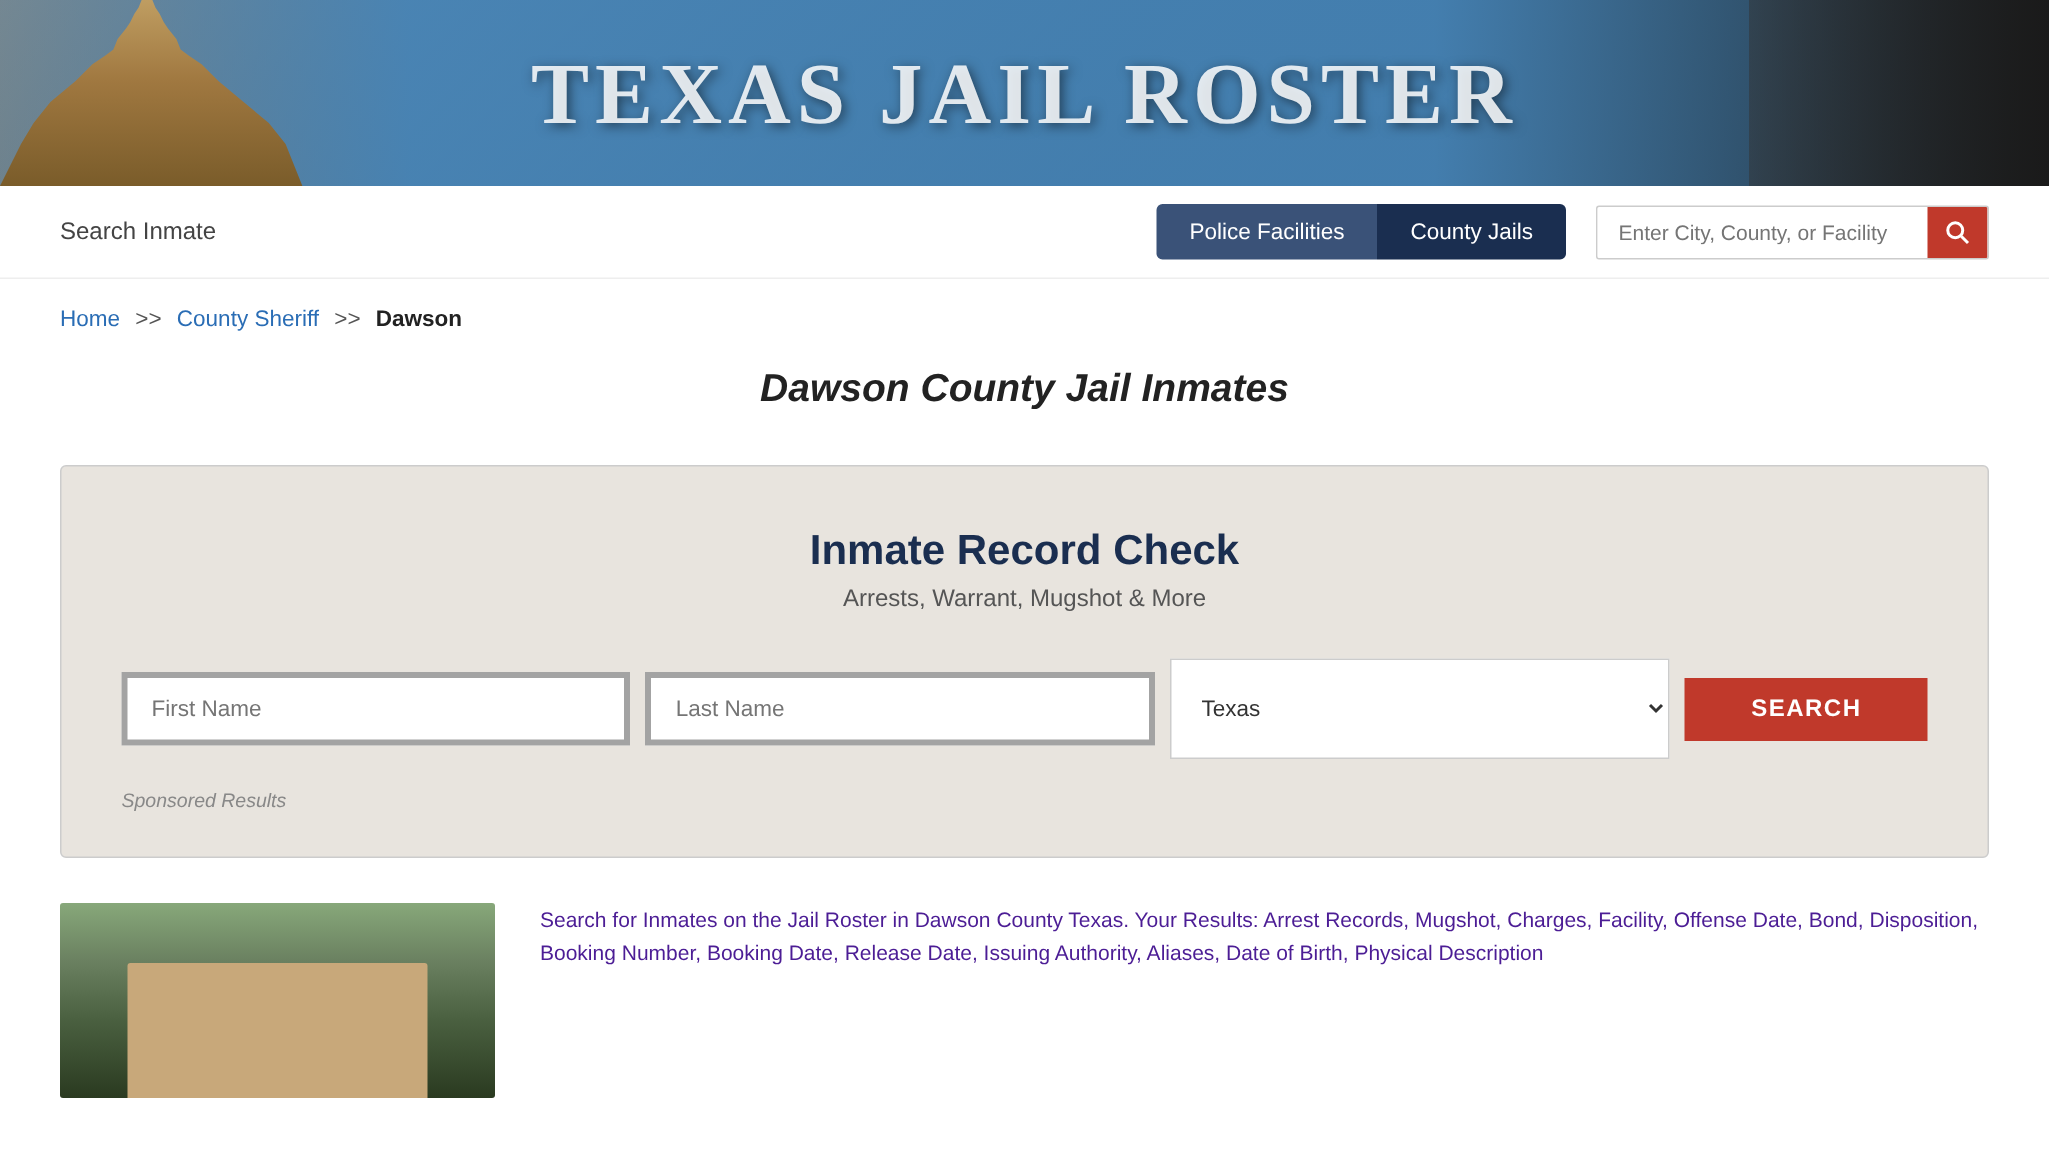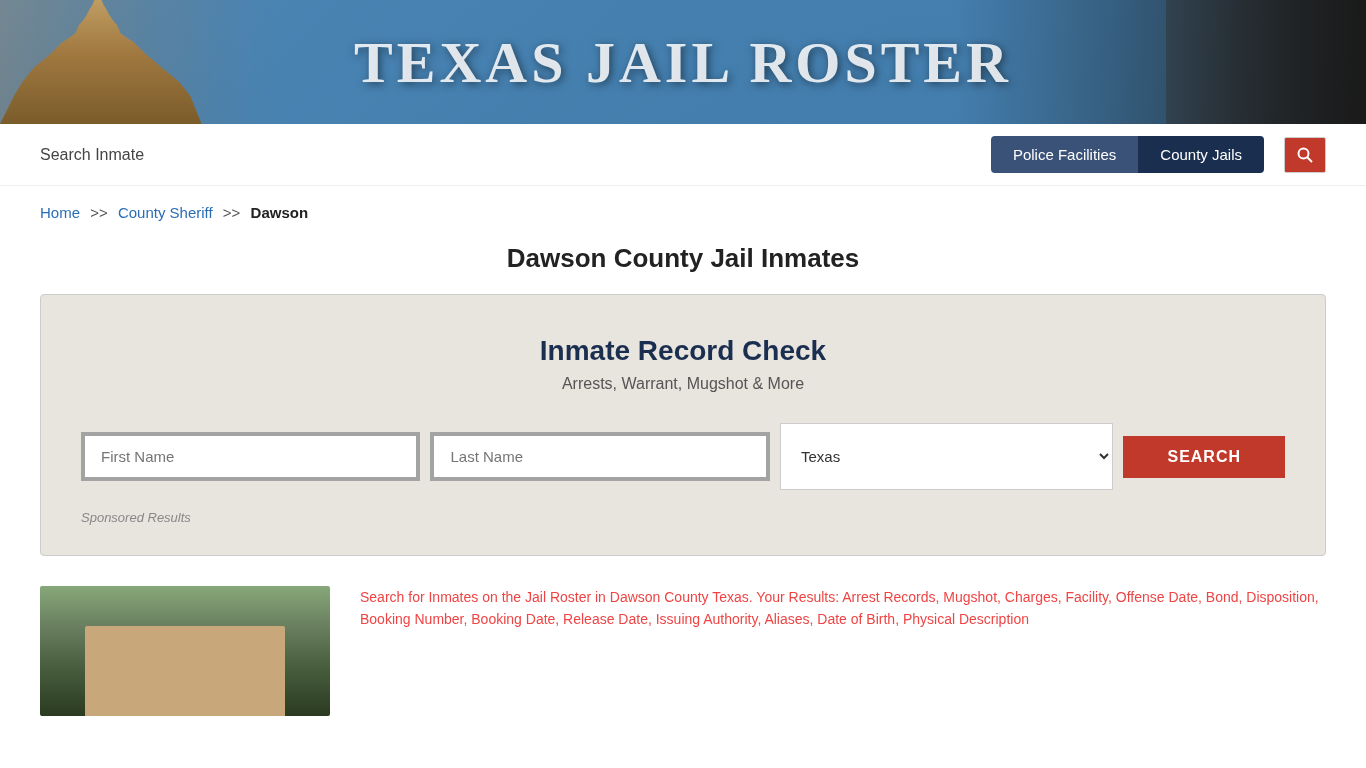--- a/index.html
+++ b/index.html
@@ -264,6 +264,7 @@
     <button class="nav-btn nav-btn-county">County Jails</button>
   </div>
   <div class="nav-search-wrapper">
+    <input class="nav-search-input" type="text" placeholder="Enter City, County, or Facility" style="">
     <button class="nav-search-btn">
       <svg width="16" height="16" viewBox="0 0 16 16" fill="white">
         <circle cx="6.5" cy="6.5" r="5" fill="none" stroke="white" stroke-width="2"></circle>

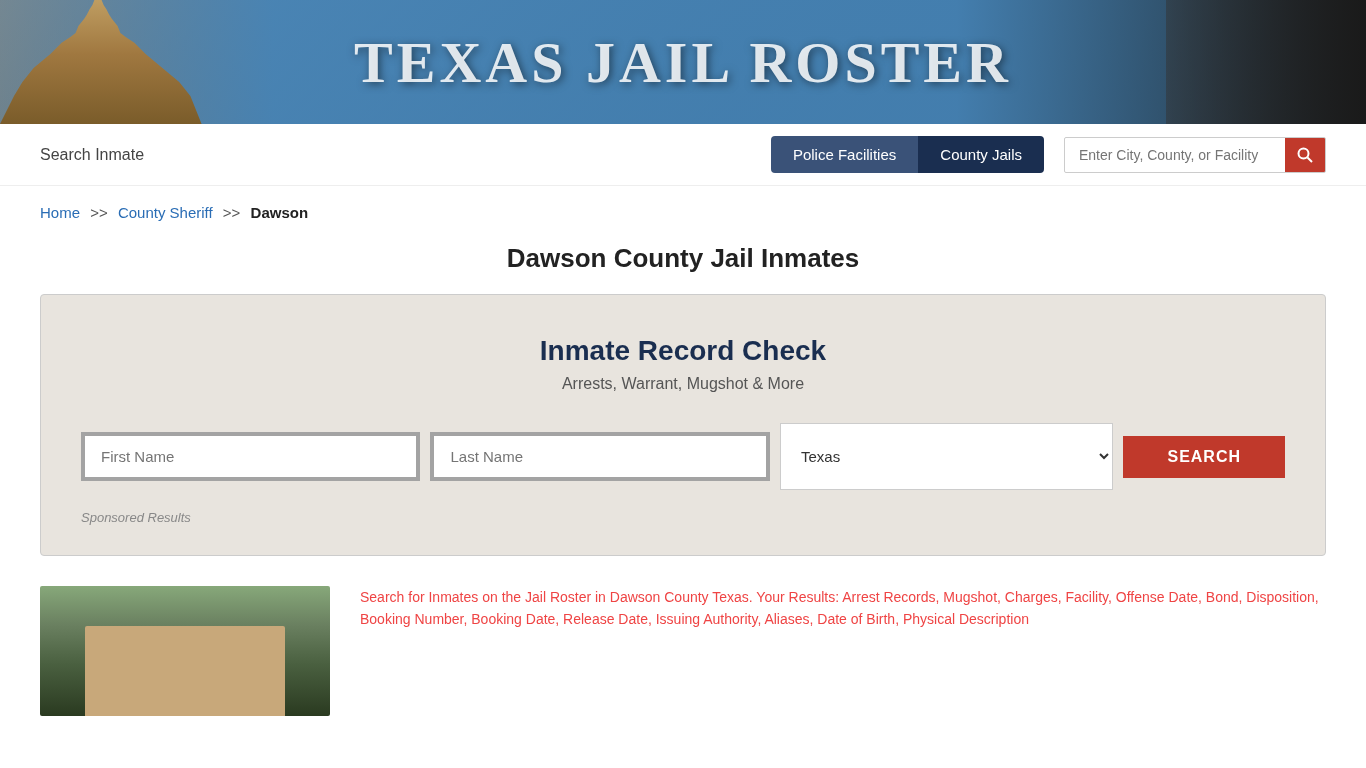--- a/index.html
+++ b/index.html
@@ -142,7 +142,8 @@
       font-weight: bold;
       font-family: Arial, sans-serif;
       color: #222;
-      padding: 14px 0 20px;
+      padding: 14px 0 36px;
+      font-style: italic;
     }
 
     

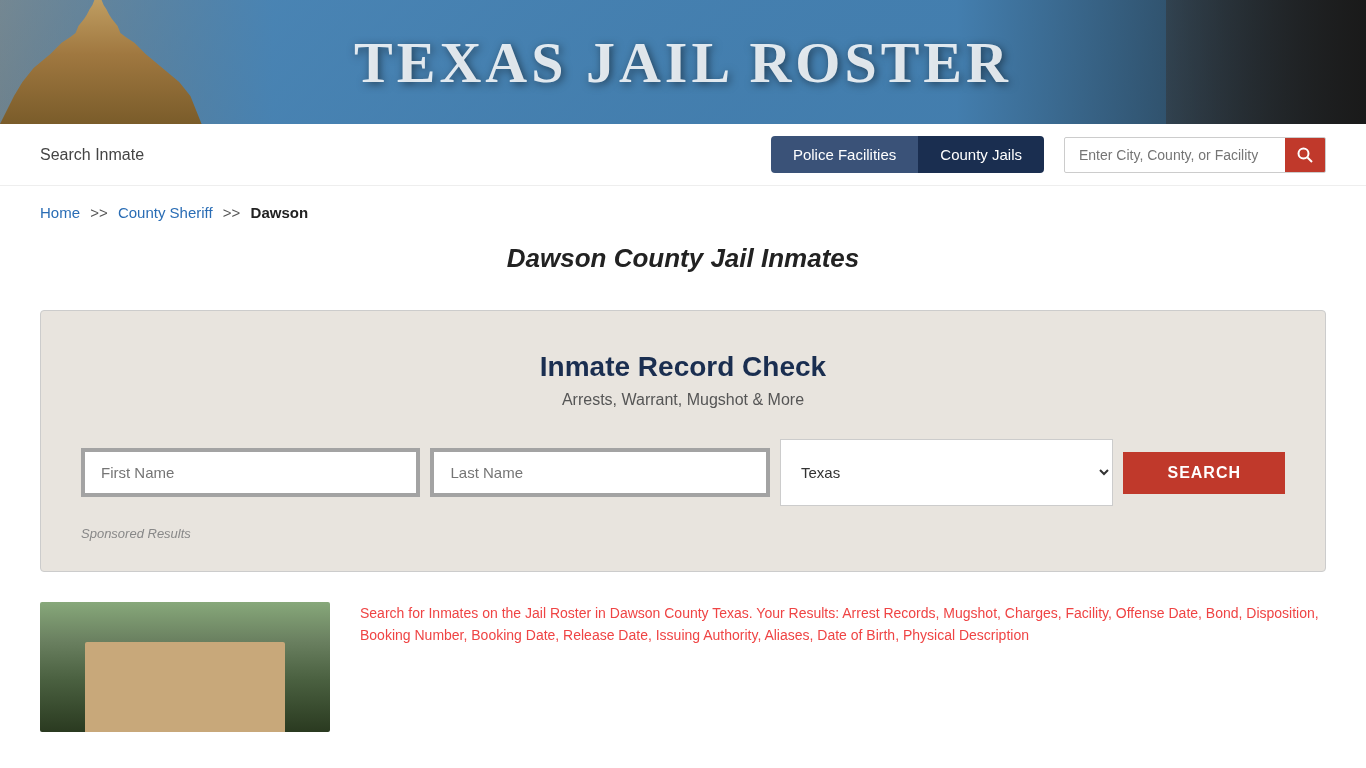--- a/index.html
+++ b/index.html
@@ -243,7 +243,7 @@
     .bottom-text {
       font-family: Arial, sans-serif;
       font-size: 14px;
-      color: #ef4444;
+      color: #4c1d95;
       line-height: 1.6;
       flex: 1;
     }

